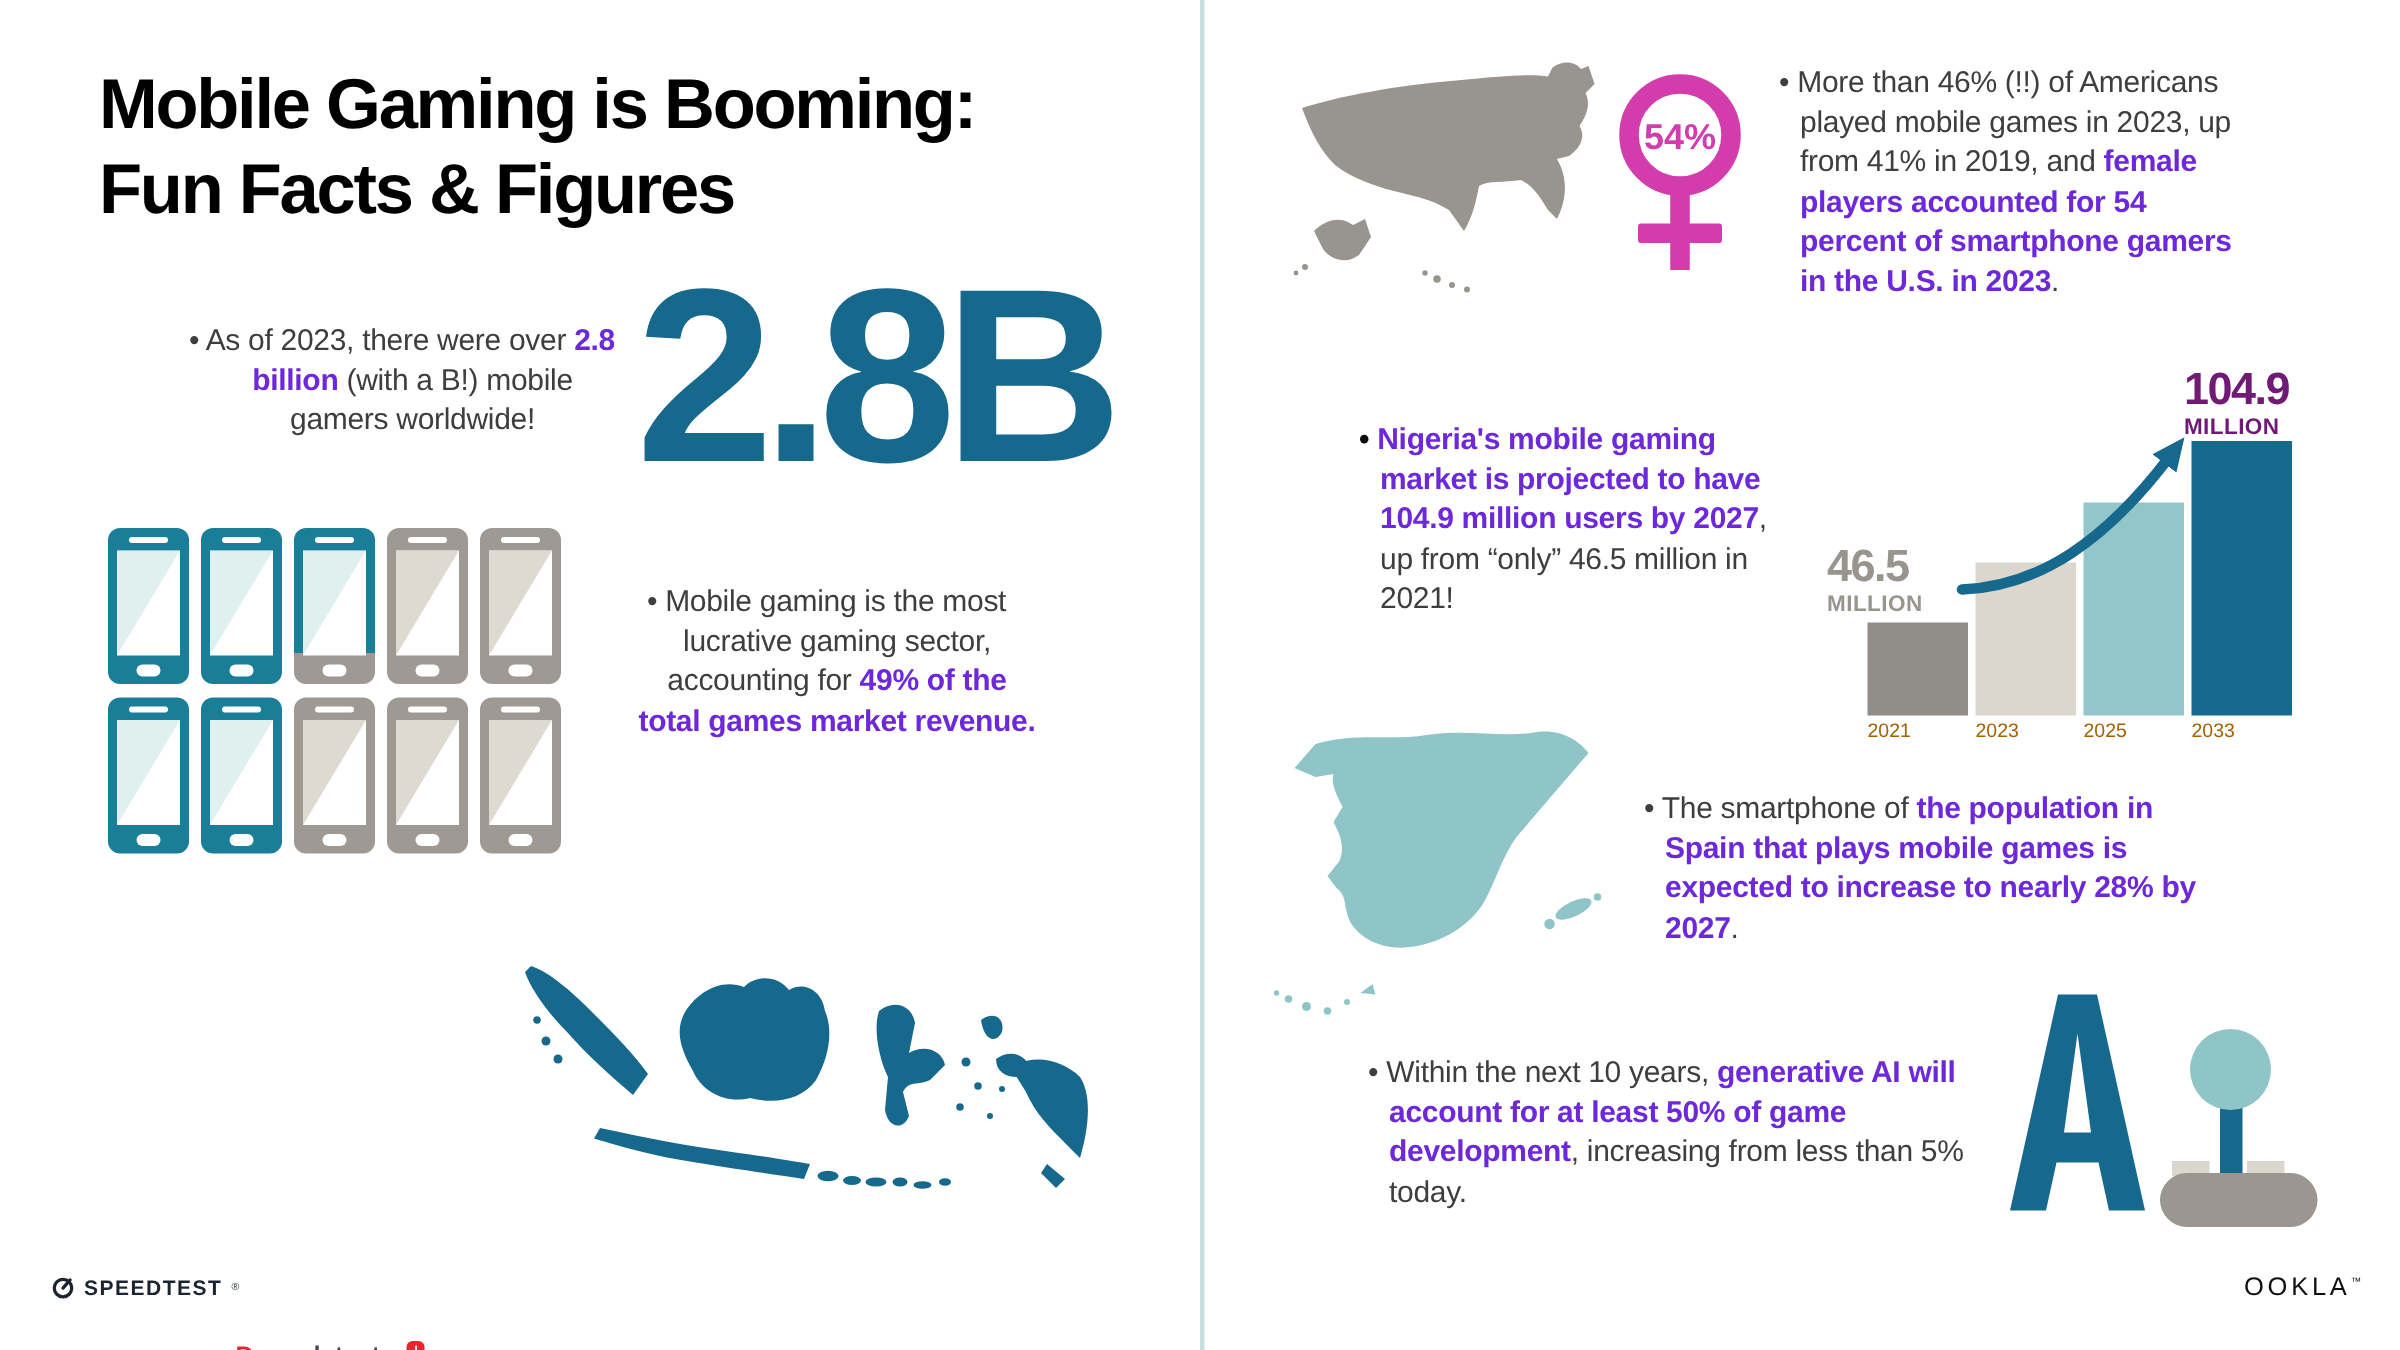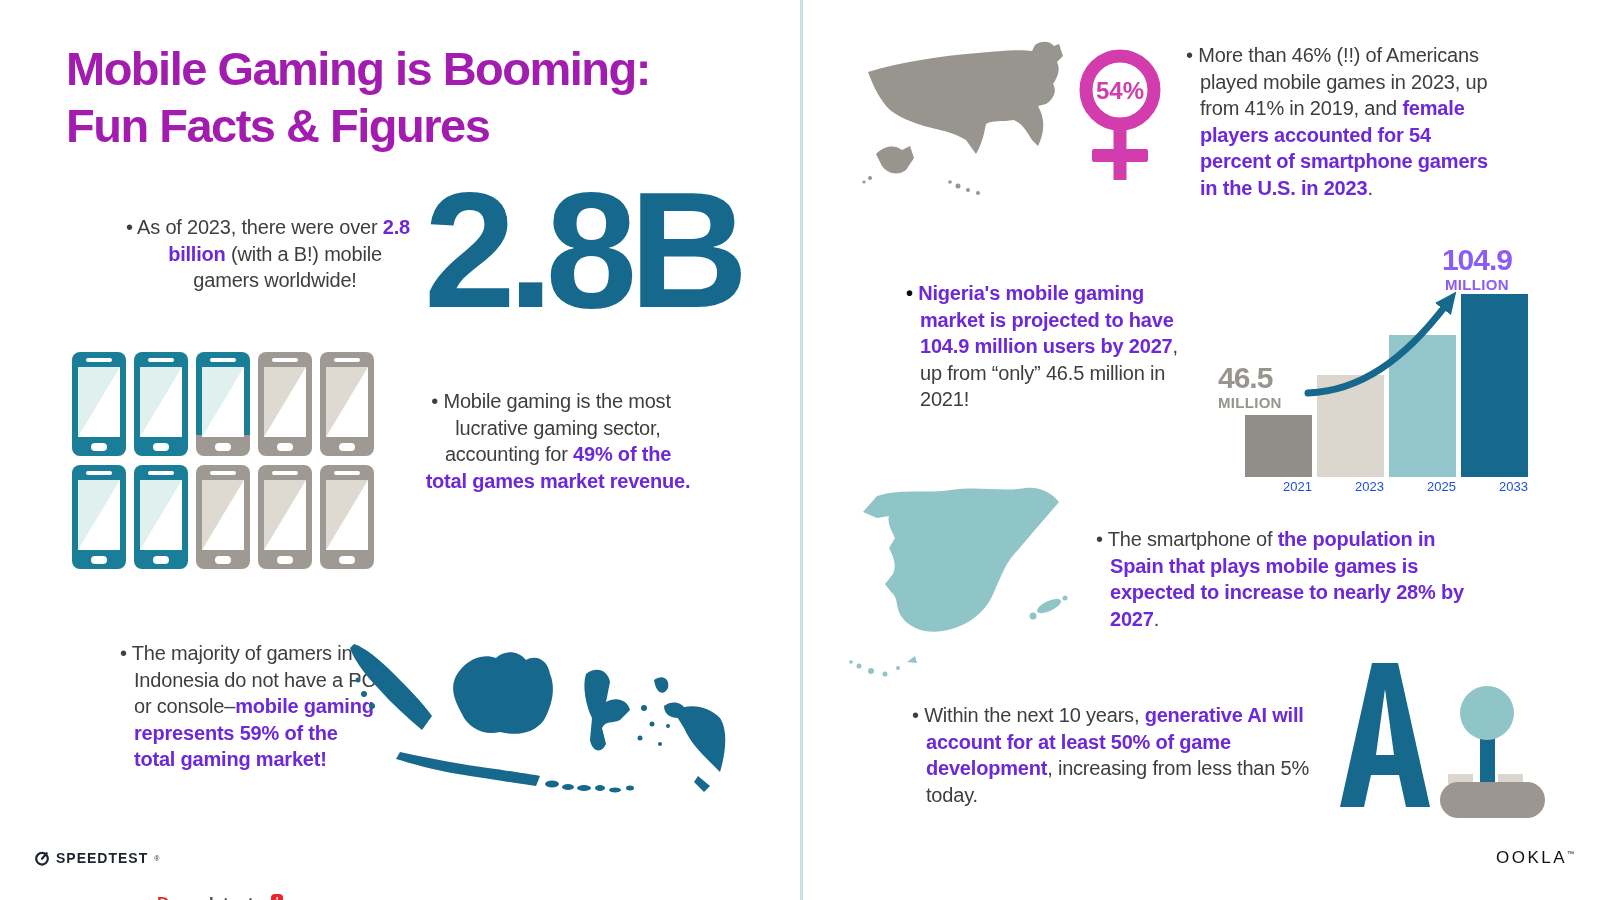--- a/index.html
+++ b/index.html
@@ -9,7 +9,7 @@
 
   
   .title{position:absolute;left:66px;top:40px;margin:0;font-size:47px;line-height:1.22;
-         font-weight:700;letter-spacing:-1.5px;color:#a21caf;}
+         font-weight:700;letter-spacing:-1.5px;color:#000000;}
   .title span{display:block;}
 
   

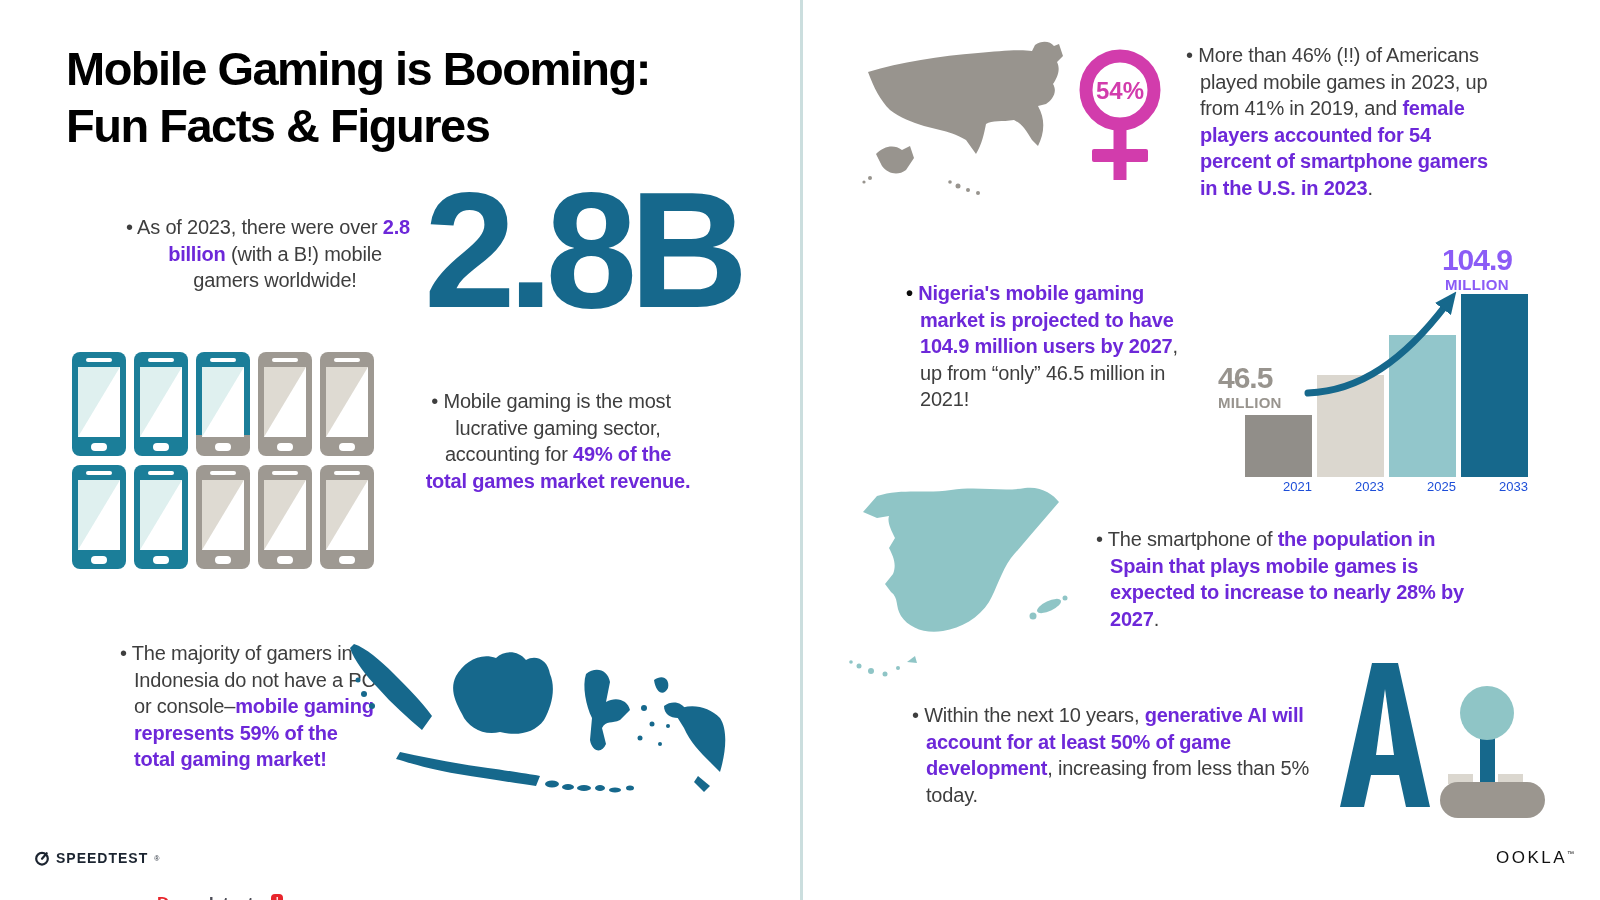--- a/index.html
+++ b/index.html
@@ -53,7 +53,7 @@
   .chart-label .l1{font-size:30px;font-weight:700;letter-spacing:-1px;display:block;}
   .chart-label .l2{font-size:15px;font-weight:700;letter-spacing:0.3px;display:block;margin-top:2px;}
   .chart-label.start{position:absolute;left:0;bottom:85px;color:#98948e;}
-  .chart-label.end{position:absolute;right:18px;top:2px;text-align:center;color:#8b5cf6;}
+  .chart-label.end{position:absolute;right:4px;top:2px;text-align:left;color:#701a75;}
   .chart-arrow{position:absolute;inset:0;pointer-events:none;}
 
   

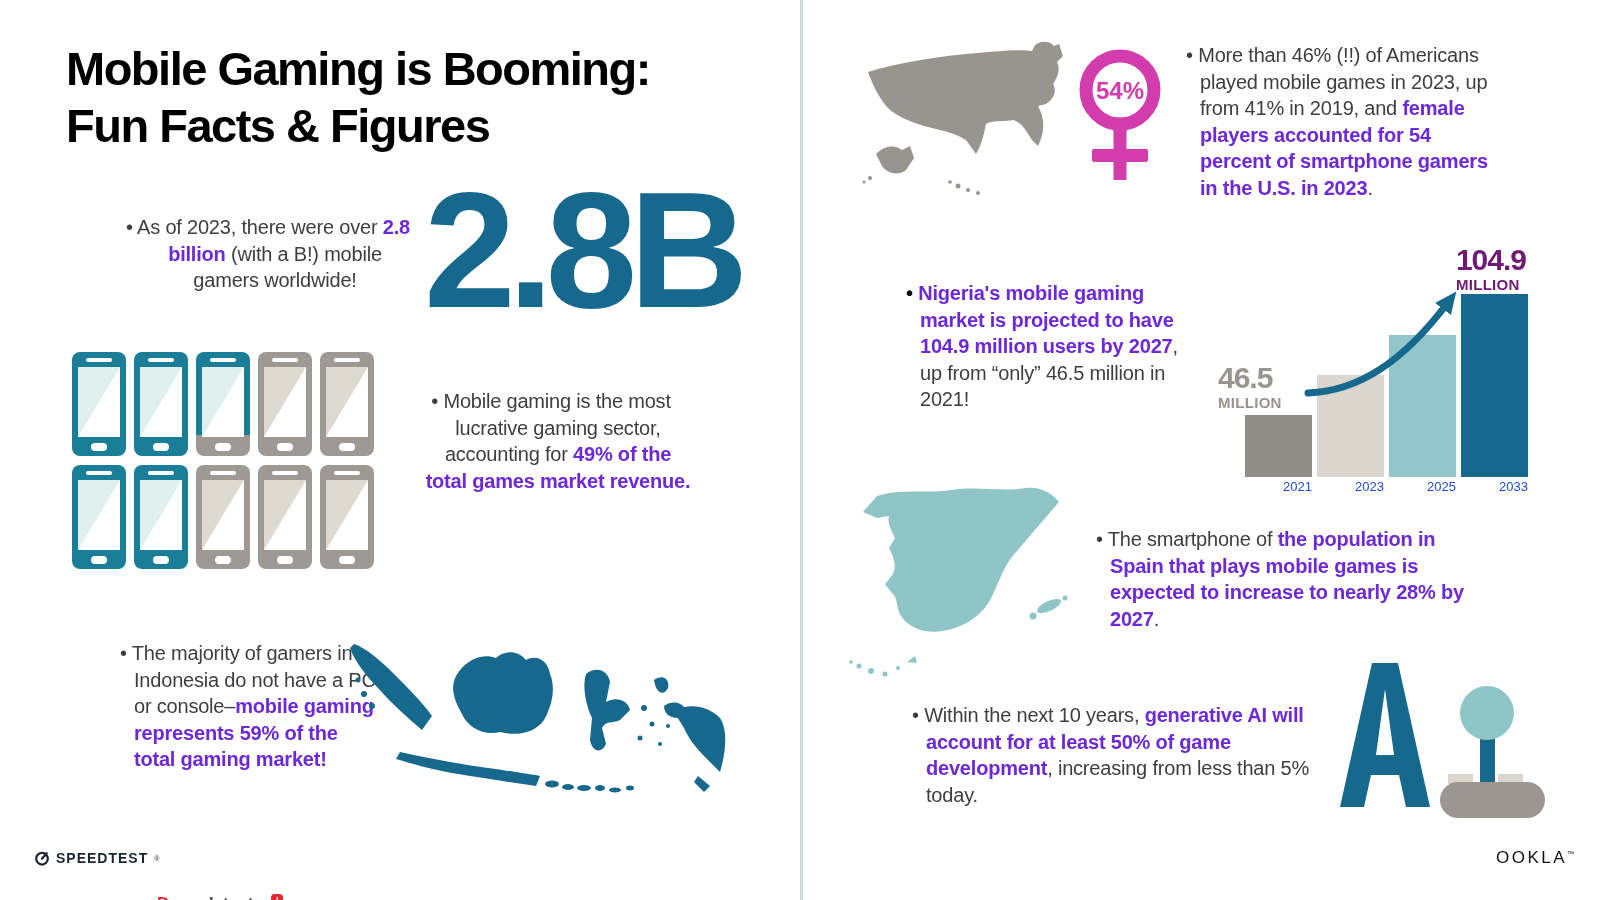--- a/index.html
+++ b/index.html
@@ -48,7 +48,7 @@
   .chart{position:absolute;left:1218px;top:243px;width:312px;height:252px;}
   .chart-bars{position:absolute;left:27px;right:2px;bottom:0;display:flex;gap:5px;align-items:flex-end;}
   .bar-col{flex:1;display:flex;flex-direction:column;justify-content:flex-end;}
-  .bar-year{height:18px;line-height:20px;text-align:right;font-size:13px;color:#1d4ed8;}
+  .bar-year{height:18px;line-height:20px;text-align:left;font-size:13px;color:#a16207;}
   .chart-label{line-height:1;}
   .chart-label .l1{font-size:30px;font-weight:700;letter-spacing:-1px;display:block;}
   .chart-label .l2{font-size:15px;font-weight:700;letter-spacing:0.3px;display:block;margin-top:2px;}

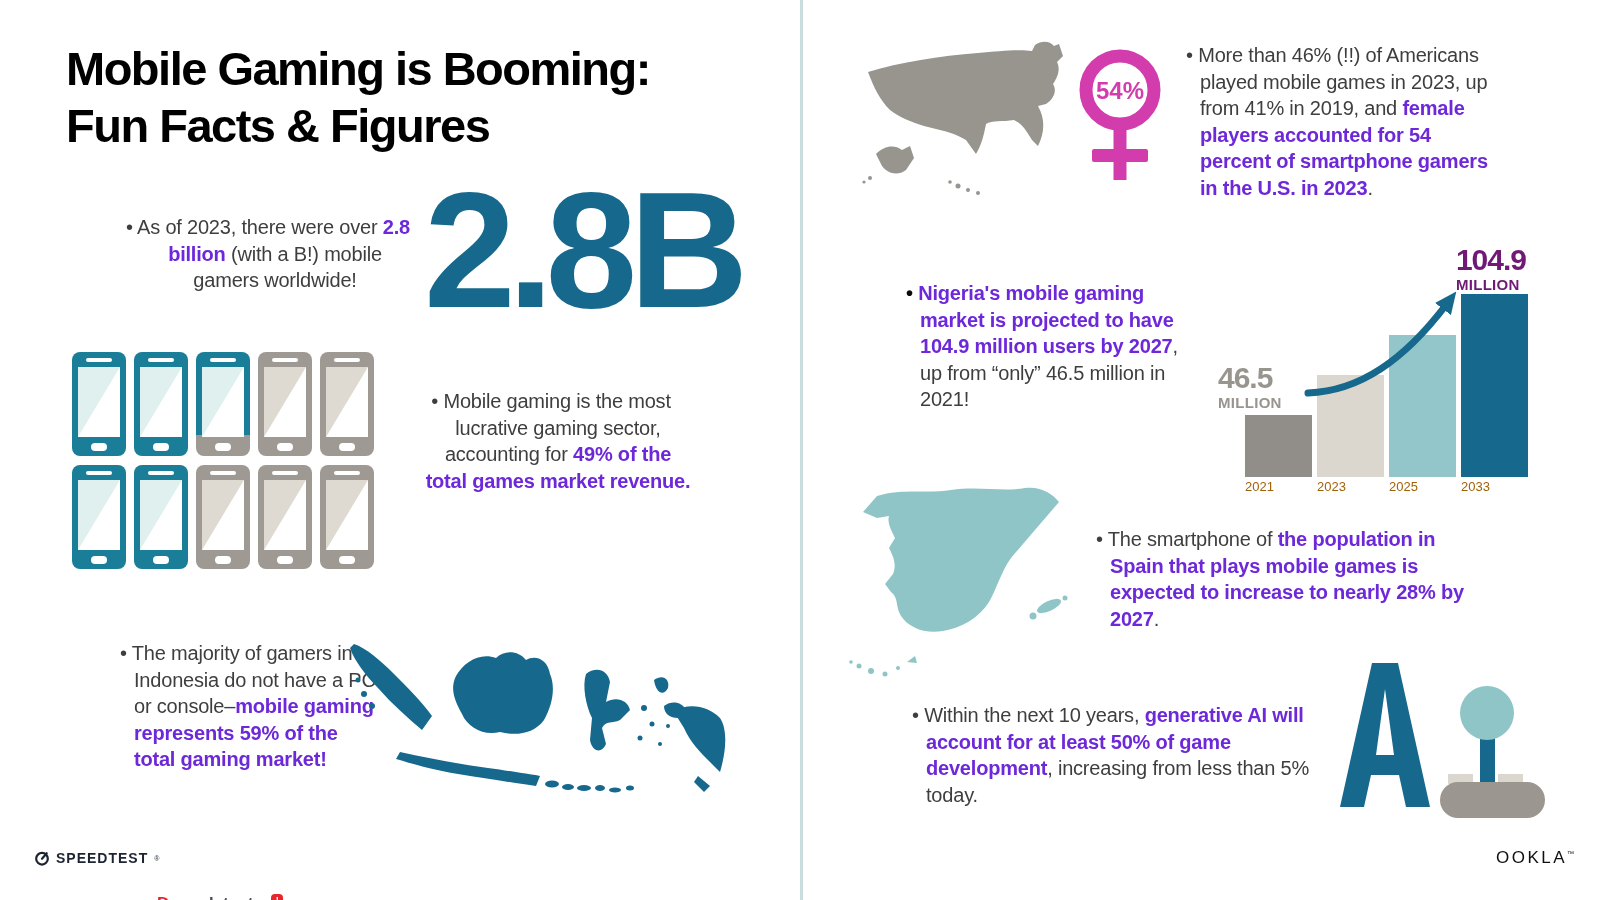--- a/index.html
+++ b/index.html
@@ -140,7 +140,6 @@
 
   <p class="fact" style="left:410px;top:388px;width:268px;text-align:center;"><span>Mobile gaming is the most lucrative gaming sector, accounting for </span><b>49% of the total games market revenue.</b></p>
 
-  <p class="fact" style="left:120px;top:640px;width:244px;"><span>The majority of gamers in Indonesia do not have a PC or console–</span><b>mobile gaming represents 59% of the total gaming market!</b></p>
 
   <svg class="svgabs" style="left:338px;top:636px;" width="390" height="190" viewBox="0 0 390 190">
     <g fill="#16688c">

